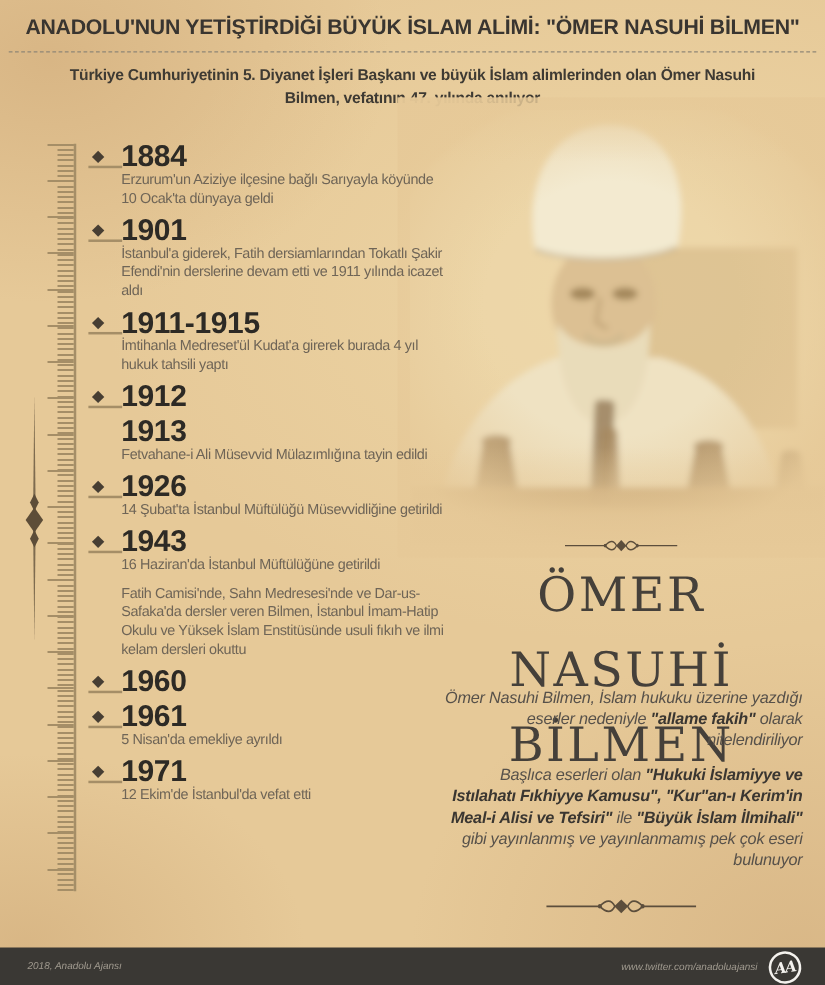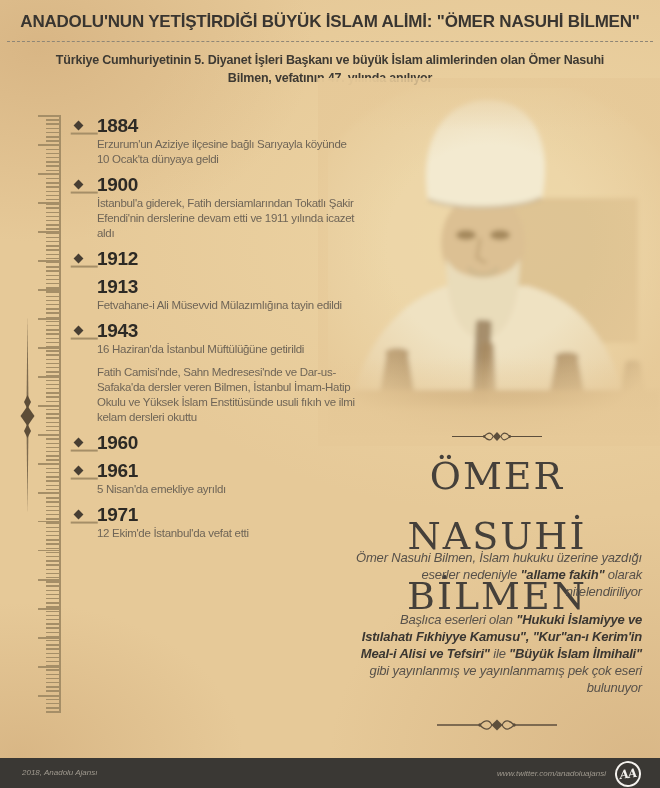--- a/index.html
+++ b/index.html
@@ -33,7 +33,7 @@
   
   .timeline{position:absolute;left:97px;top:116px;width:258px;}
   .tl-item{position:relative;margin-bottom:8px;}
-  .tl-year{font-size:19px;line-height:20px;font-weight:700;color:#2d2a25;letter-spacing:-.3px;}
+  .tl-year{font-size:24px;line-height:20px;font-weight:700;color:#2d2a25;letter-spacing:-.3px;}
   .tl-desc{font-size:11.5px;line-height:15px;color:#6f6557;letter-spacing:-.3px;margin-top:1px;}
   .tl-item .diamond{position:absolute;left:-22px;top:6px;width:7px;height:7px;background:#473e33;transform:rotate(45deg);}
   .tl-item .diamond::before{content:"";position:absolute;left:3px;top:14px;width:27px;height:1.6px;

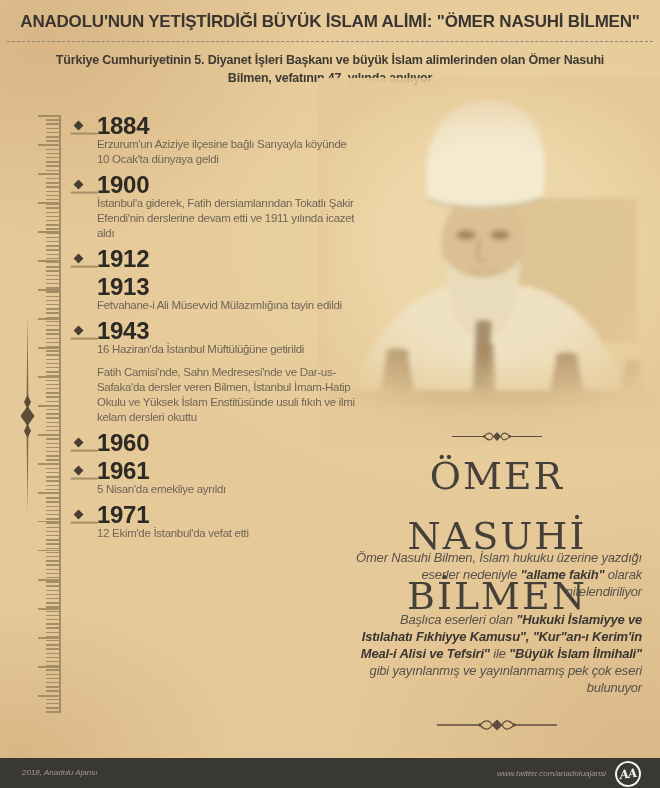--- a/index.html
+++ b/index.html
@@ -125,7 +125,7 @@
       </div>
     <div class="tl-item">
         <span class="diamond"></span>
-        <div class="tl-year">1900</div>
+        <div class="tl-year">1901</div>
         <div class="tl-desc">İstanbul'a giderek, Fatih dersiamlarından Tokatlı Şakir Efendi'nin derslerine devam etti ve 1911 yılında icazet aldı</div>
       </div>
     <div class="tl-item">

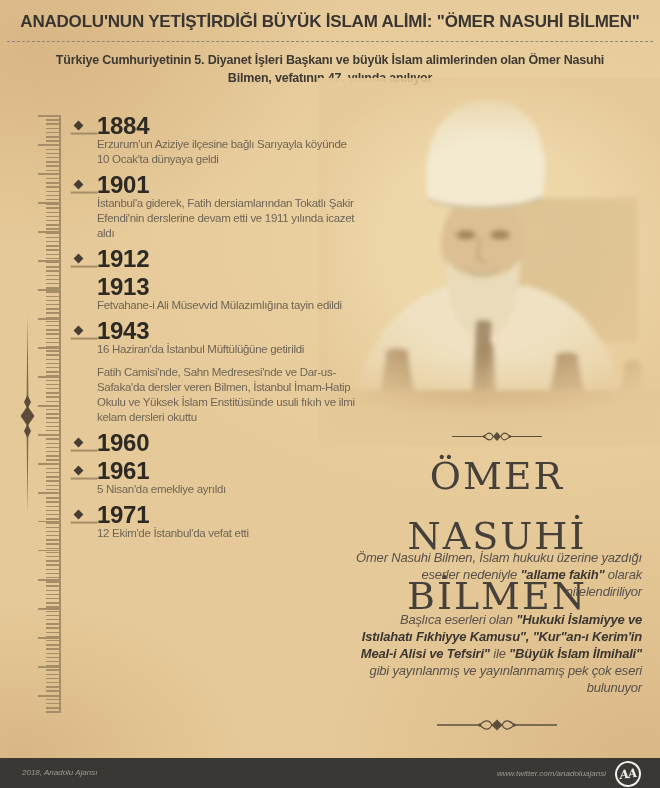--- a/index.html
+++ b/index.html
@@ -130,6 +130,11 @@
       </div>
     <div class="tl-item">
         <span class="diamond"></span>
+        <div class="tl-year">1911-1915</div>
+        <div class="tl-desc">İmtihanla Medreset'ül Kudat'a girerek burada 4 yıl hukuk tahsili yaptı</div>
+      </div>
+    <div class="tl-item">
+        <span class="diamond"></span>
         <div class="tl-year">1912</div>
       </div>
     <div class="tl-item no-marker">

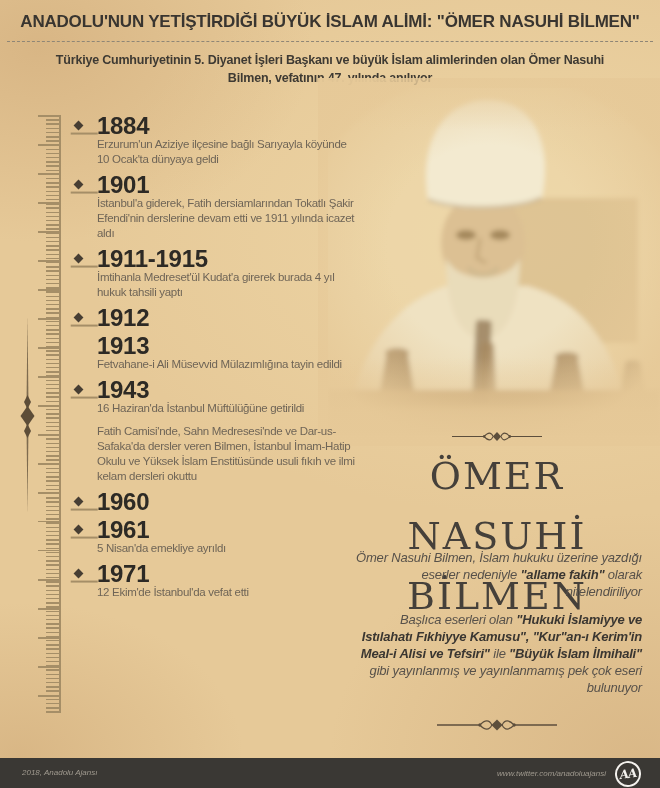--- a/index.html
+++ b/index.html
@@ -143,6 +143,11 @@
       </div>
     <div class="tl-item">
         <span class="diamond"></span>
+        <div class="tl-year">1926</div>
+        <div class="tl-desc">14 Şubat'ta İstanbul Müftülüğü Müsevvidliğine getirildi</div>
+      </div>
+    <div class="tl-item">
+        <span class="diamond"></span>
         <div class="tl-year">1943</div>
         <div class="tl-desc">16 Haziran'da İstanbul Müftülüğüne getirildi</div>
       </div>

